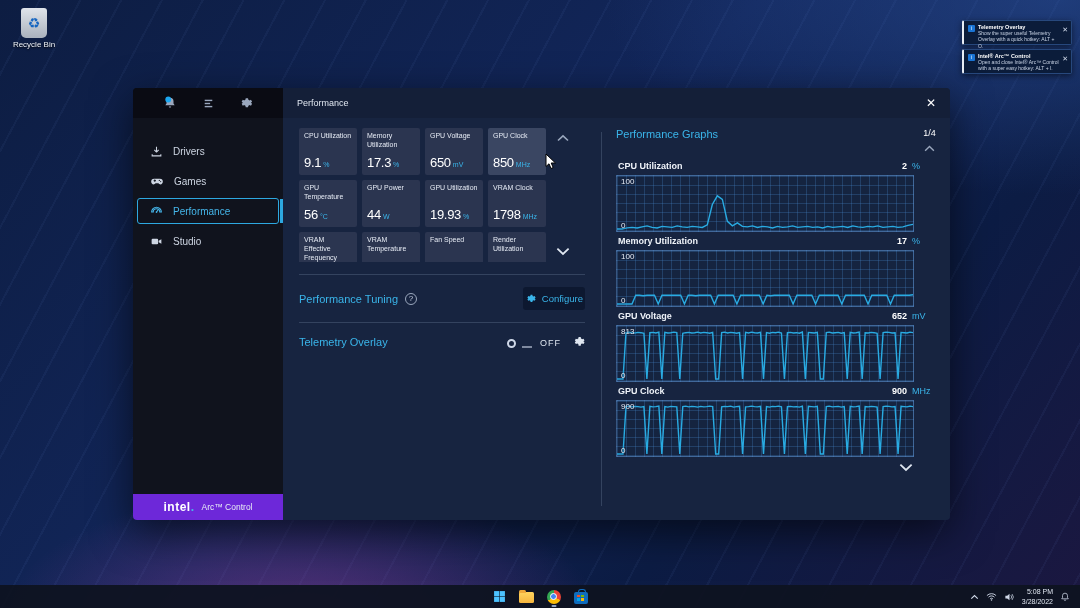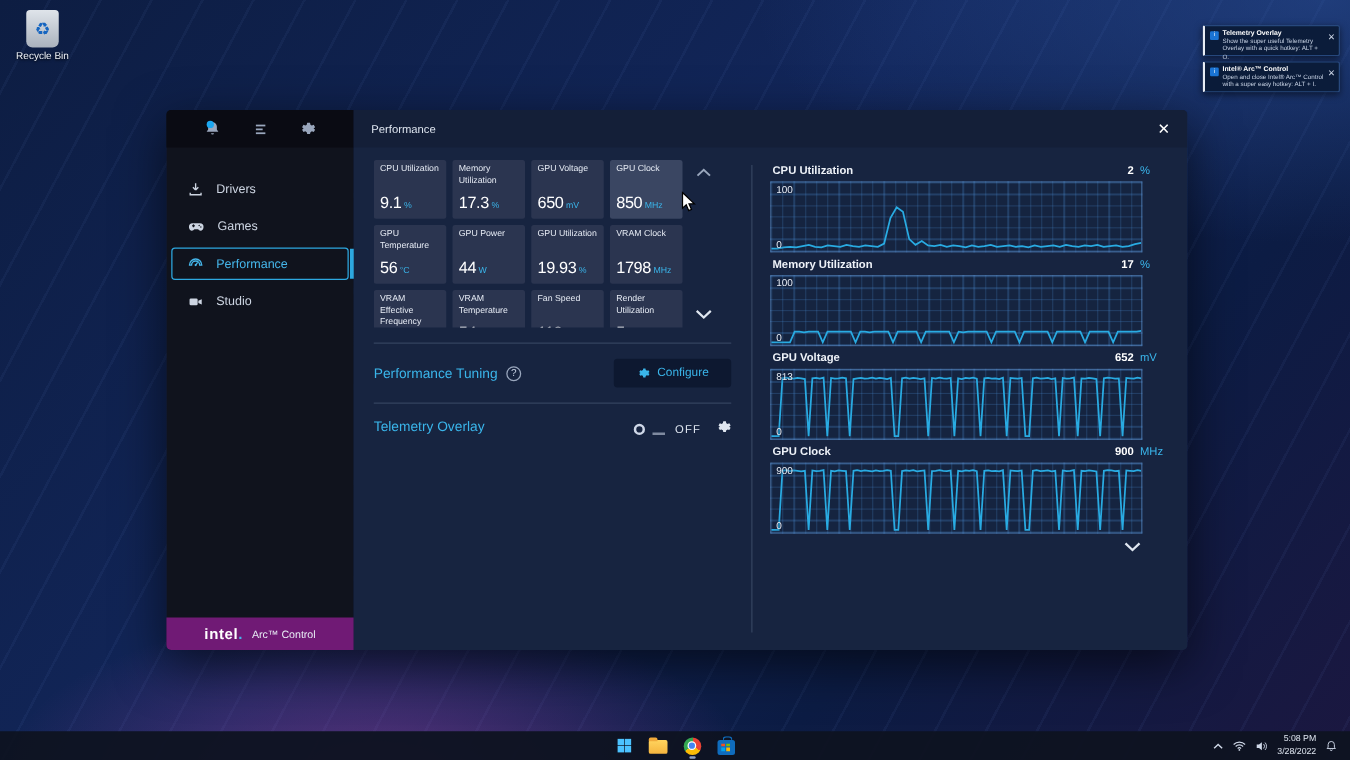--- a/index.html
+++ b/index.html
@@ -310,6 +310,15 @@
       <div class="col-divider"></div>
 
       <div class="col-right">
+        <div class="graphs-head">
+          <span class="sec-title">Performance Graphs</span>
+          <span class="pg-ind">
+            <div class="pg-num">1/4</div>
+            <svg width="13" height="7" viewBox="0 0 14 8">
+                <path d="M2 6.5 7 1.8 12 6.5" stroke="#9aa7bd" stroke-width="1.6" fill="none"></path>
+              </svg>
+          </span>
+        </div>
         <div>
             <div class="graph-block">
               <div class="graph-row">

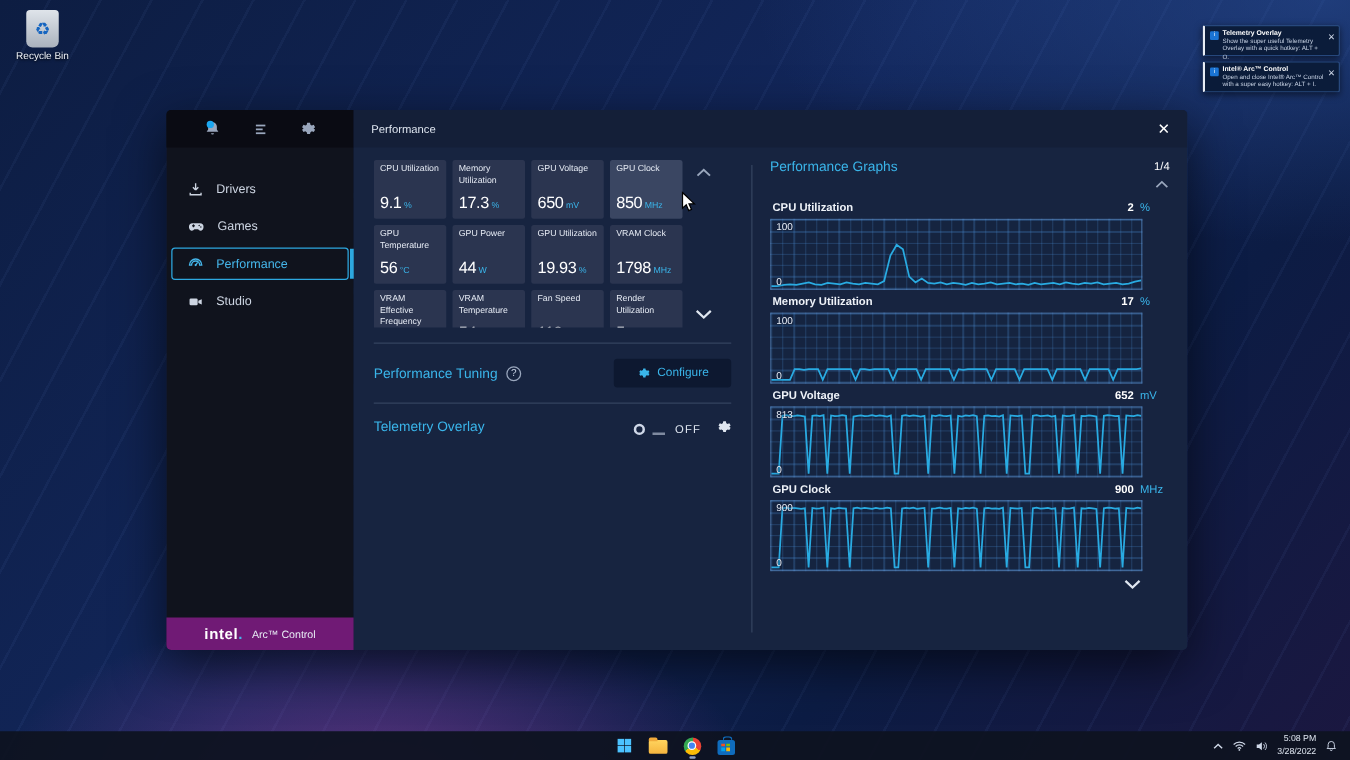--- a/index.html
+++ b/index.html
@@ -73,7 +73,7 @@
 
   .row-flex { display:flex; align-items:center; }
   .help-circle { width:12px; height:12px; border:1px solid #9aa7bd; border-radius:50%; color:#c6d0e2; font-size:8px; display:inline-flex; align-items:center; justify-content:center; margin-left:7px; }
-  .configure-btn { margin-left:auto; background:#0d1830; border-radius:3px; height:23px; padding:0 18px; display:flex; align-items:center; gap:6px; color:#3ab5ea; font-size:9.5px; }
+  .configure-btn { margin-left:auto; background:#0d1830; border-radius:3px; height:23px; padding:0 2px; display:flex; align-items:center; gap:6px; color:#3ab5ea; font-size:9.5px; }
   .toggle-area { margin-left:auto; display:flex; align-items:flex-end; gap:6px; }
   .tg-knob { width:9px; height:9px; border:2px solid #cfd8e8; border-radius:50%; }
   .tg-track { width:10px; height:2px; background:#7f8aa0; }

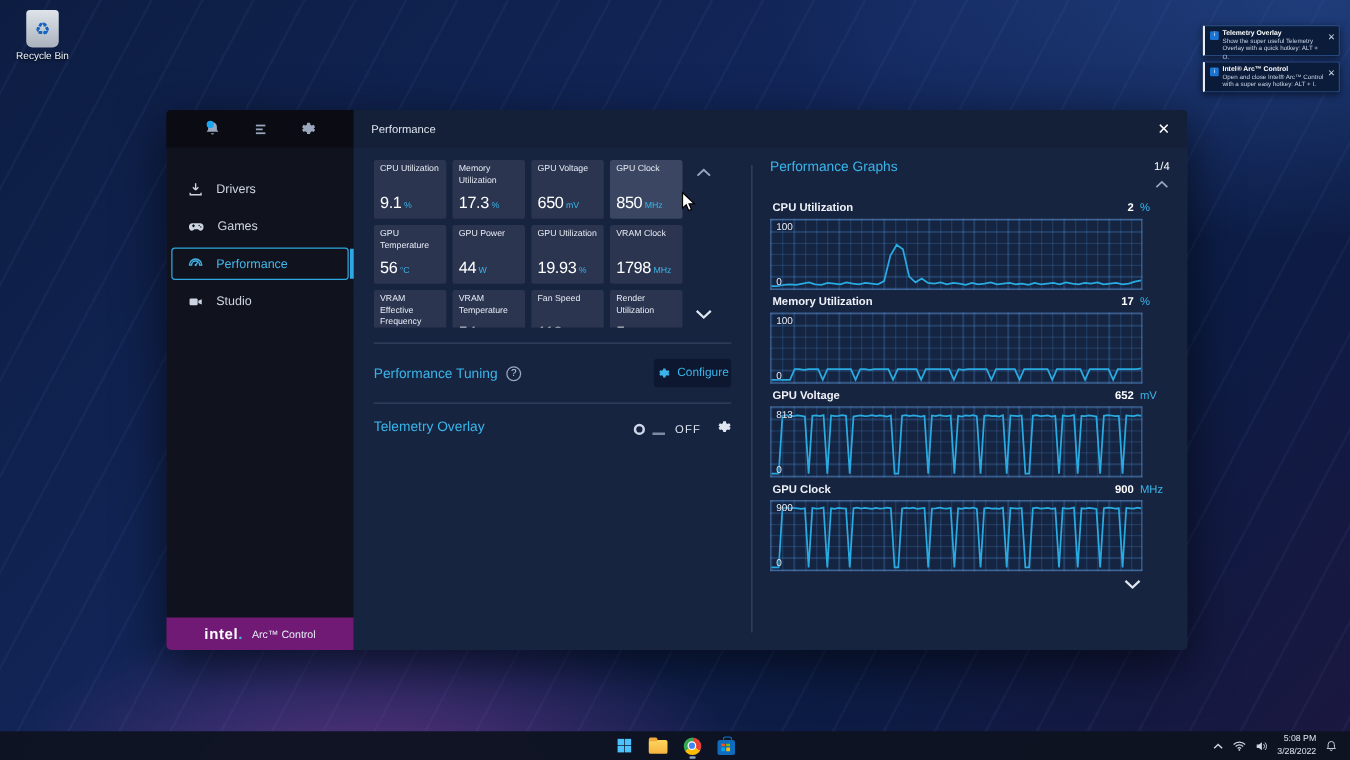--- a/index.html
+++ b/index.html
@@ -38,7 +38,7 @@
   .side-item svg { flex:none; }
   .side-item.selected { border-color:#2da8e0; color:#45b6ea; }
   .side-item.selected::after { content:""; position:absolute; right:-5px; top:0; width:3px; height:100%; background:#2da8e0; }
-  .brand-bar { height:26px; background:#701a75; display:flex; align-items:center; justify-content:center; gap:7px; }
+  .brand-bar { height:26px; background:#6d28d9; display:flex; align-items:center; justify-content:center; gap:7px; }
   .intel-logo { font-size:12px; color:#fff; font-weight:bold; letter-spacing:.5px; }
   .intel-logo i { font-style:normal; }
   .brand-product { font-size:8.5px; color:#e8edf5; }

